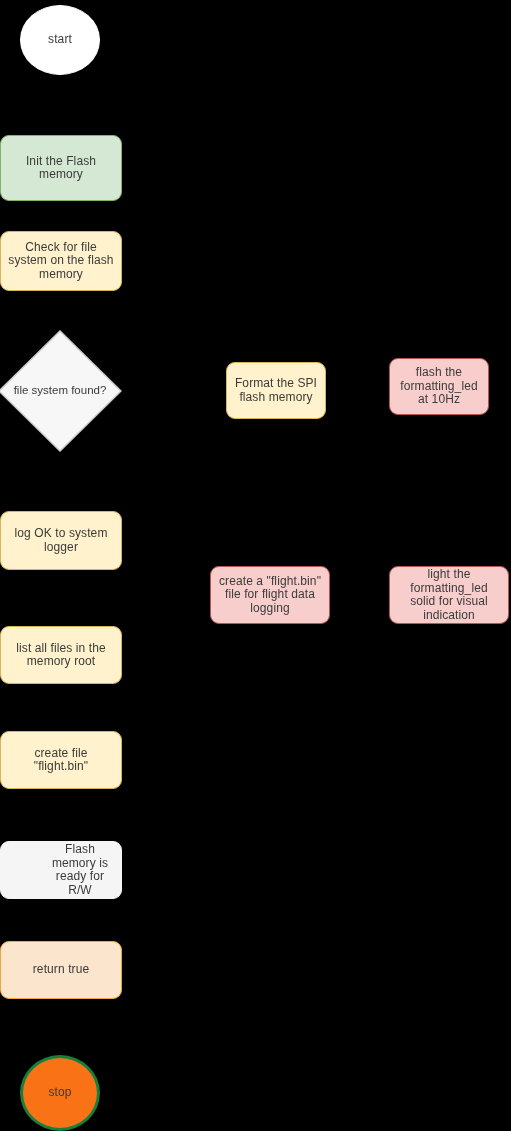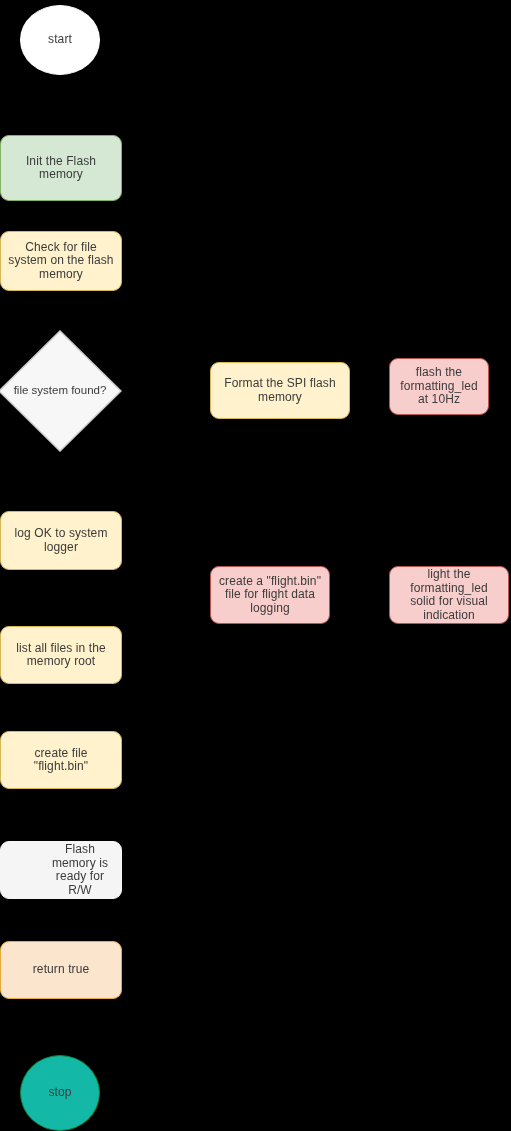--- a/index.html
+++ b/index.html
@@ -115,7 +115,7 @@
 
   <div class="node circle c-purple" style="left:20px; top:1055px; width:80px; height:76px;">stop</div>
 
-  <div class="node rounded n-yellow" style="left:210px; top:362px; width:140px; height:57px;">Format the SPI flash memory</div>
+  <div class="node rounded n-yellow" style="left:226px; top:362px; width:100px; height:57px;">Format the SPI flash memory</div>
 
 
   <div class="node rounded n-pink" style="left:210px; top:566px; width:120px; height:58px;">create a "flight.bin" file for flight data logging</div>

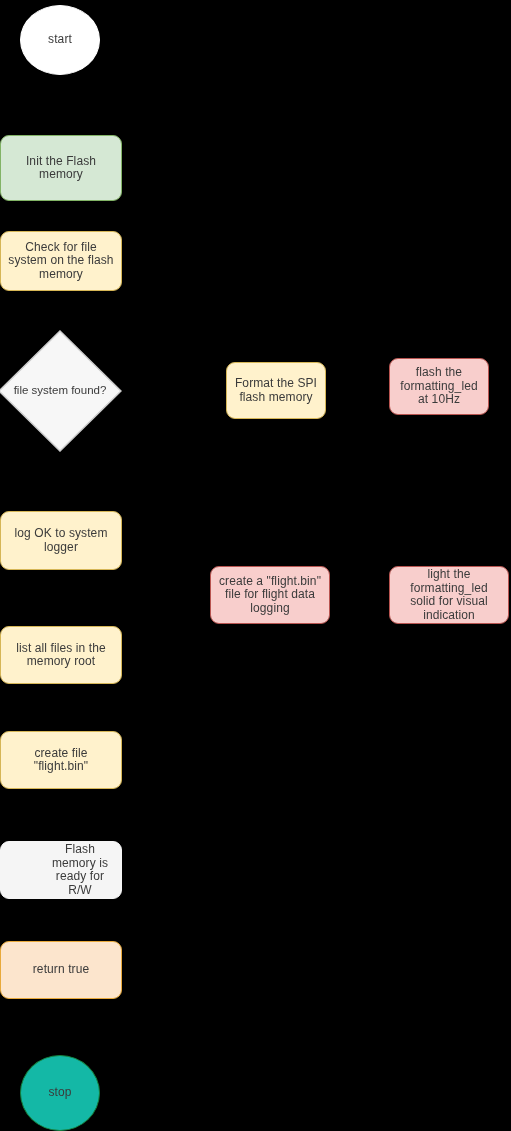--- a/index.html
+++ b/index.html
@@ -61,8 +61,8 @@
     border: 1px solid #ffffff;
   }
   .c-purple {
-    background: #14b8a6;
-    border: 1px solid #15803d;
+    background: #f97316;
+    border: 3px solid #15803d;
   }
   .diamond-wrap {
     position: absolute;

